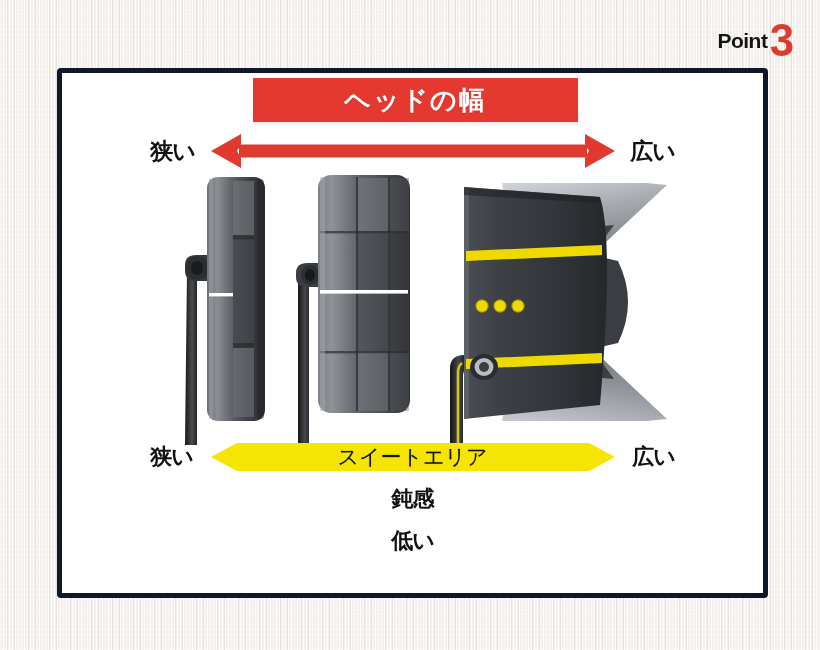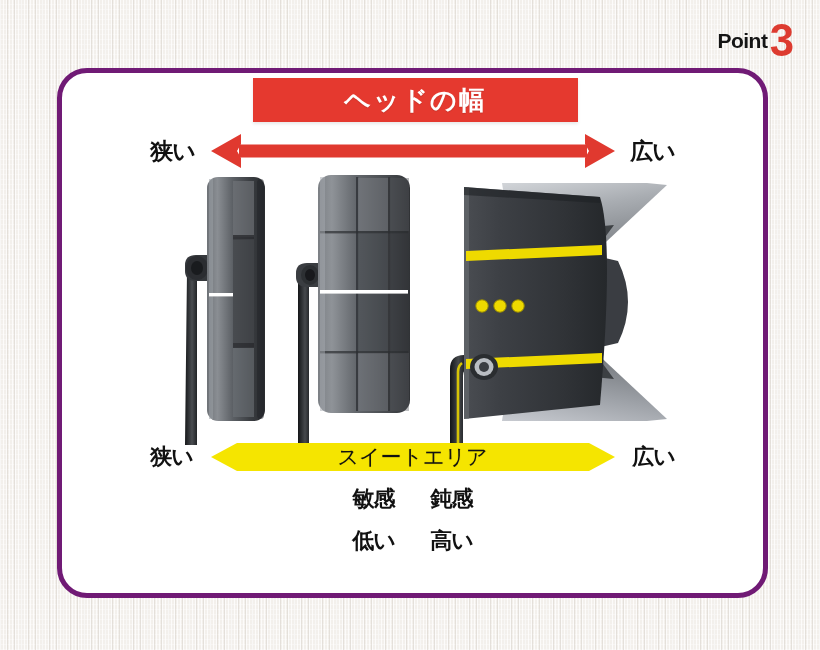--- a/index.html
+++ b/index.html
@@ -49,8 +49,8 @@
   #card{
     position:absolute; left:57px; top:68px; width:711px; height:530px;
     background:#ffffff;
-    border:5px solid #701a75;
-    border-radius:30px;
+    border:5px solid #0f172a;
+    border-radius:4px;
     z-index:2;
   }
 

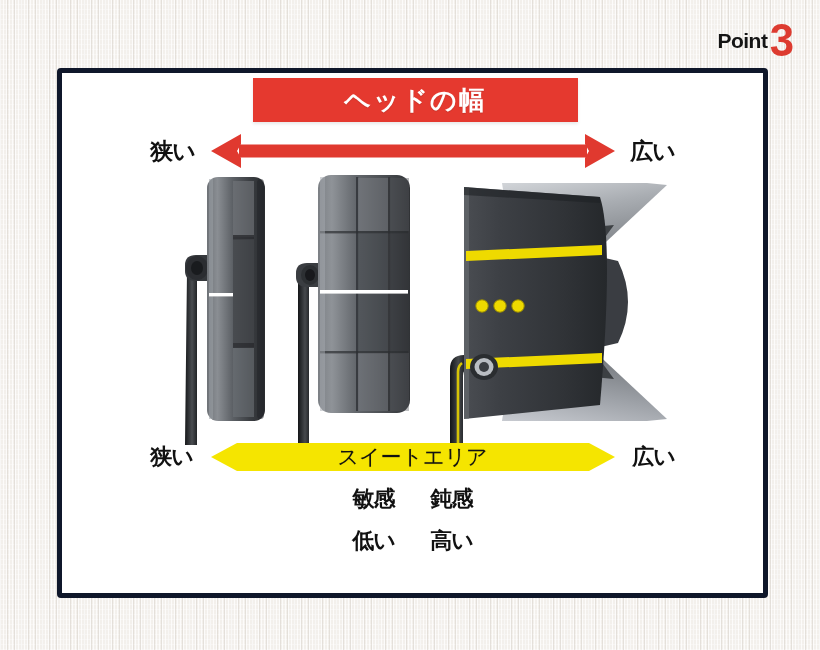--- a/index.html
+++ b/index.html
@@ -303,7 +303,6 @@
     </div>
 
     <div class="metric-row">
-      <span class="metric-left">敏感</span>
       <span class="metric-right">鈍感</span>
     </div>
 

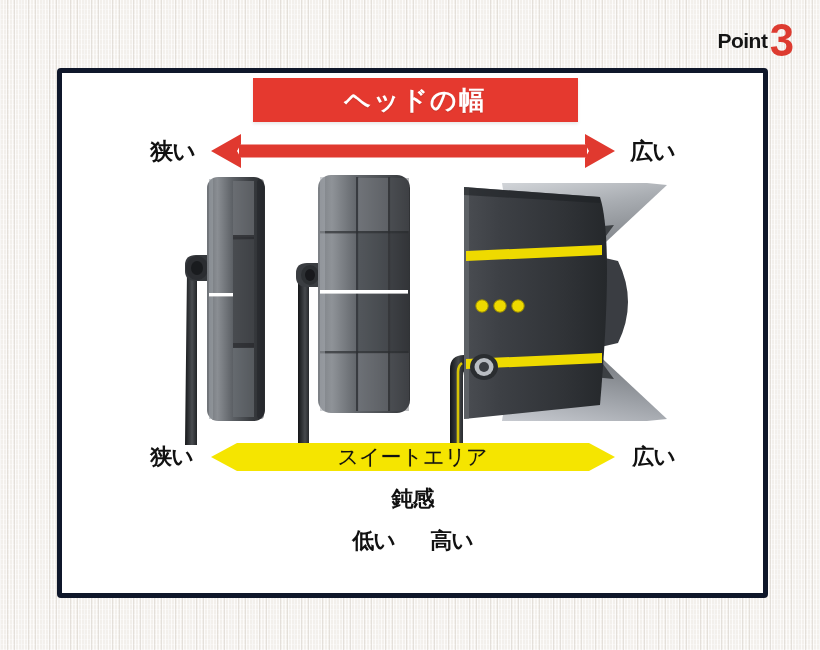--- a/index.html
+++ b/index.html
@@ -308,7 +308,6 @@
 
     <div class="metric-row">
       <span class="metric-left">低い</span>
-      <span class="metric-right">高い</span>
     </div>
 
   </div>

